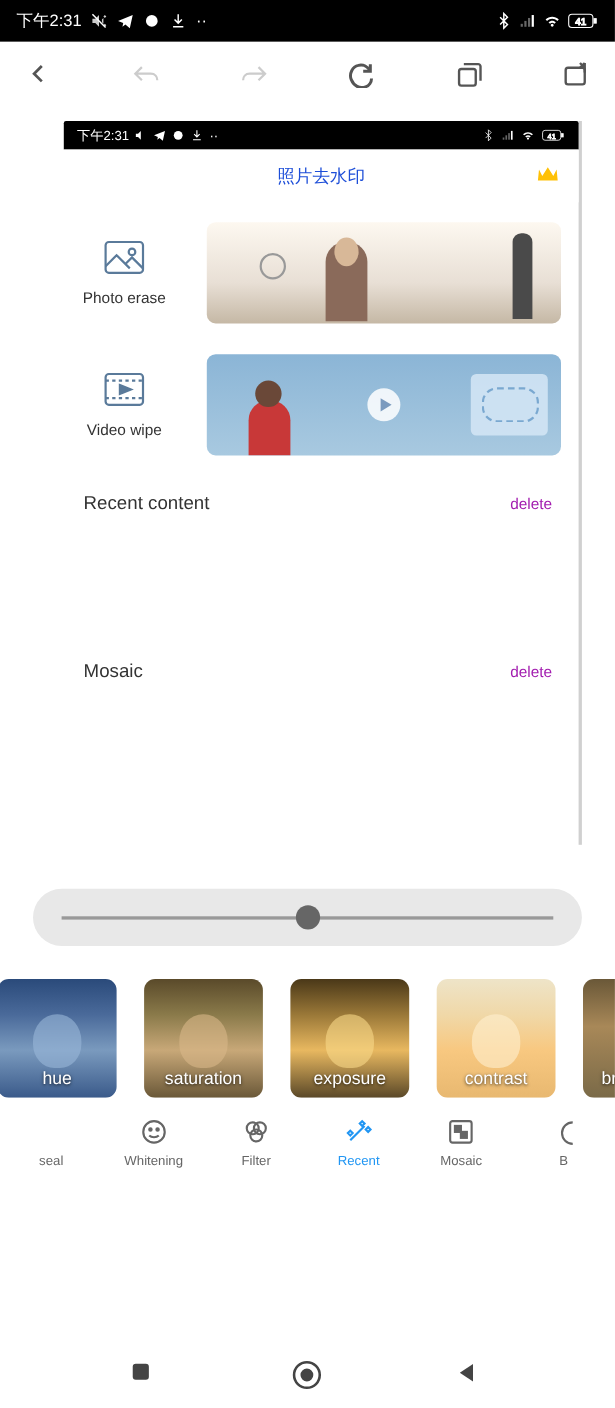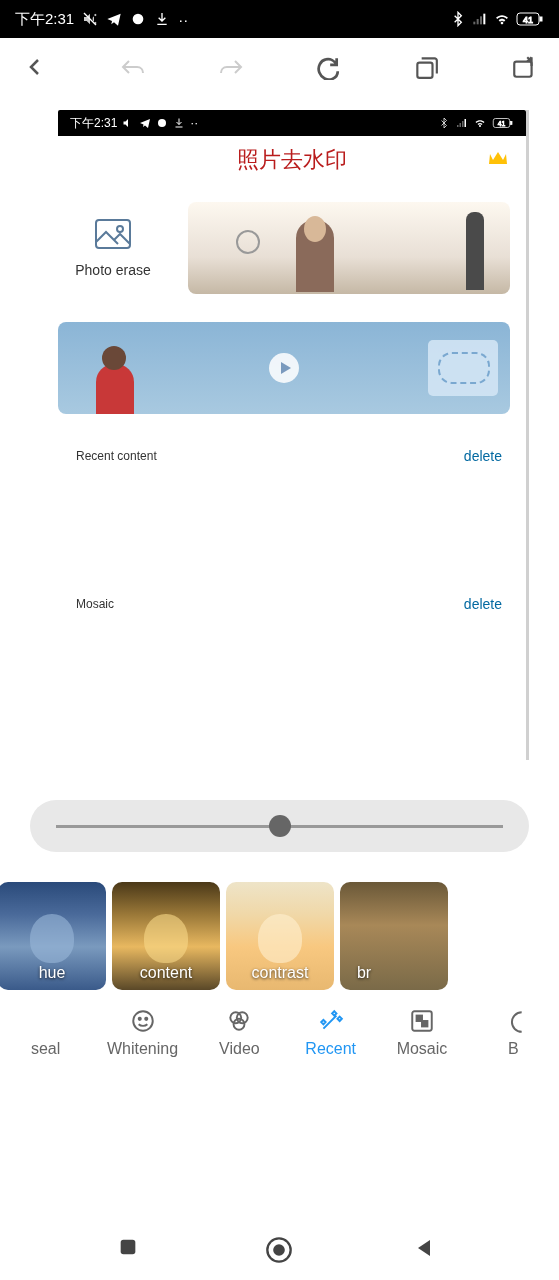--- a/index.html
+++ b/index.html
@@ -26,7 +26,7 @@
     
     
     .app-header { display: flex; align-items: center; justify-content: center; height: 48px; position: relative; background: #fff; }
-    .app-title { font-size: 22px; font-weight: 500; color: #b91c1c; }
+    .app-title { font-size: 16px; font-weight: 500; color: #1d4ed8; }
     .crown-icon { position: absolute; right: 18px; color: #ffc107; }
     
     

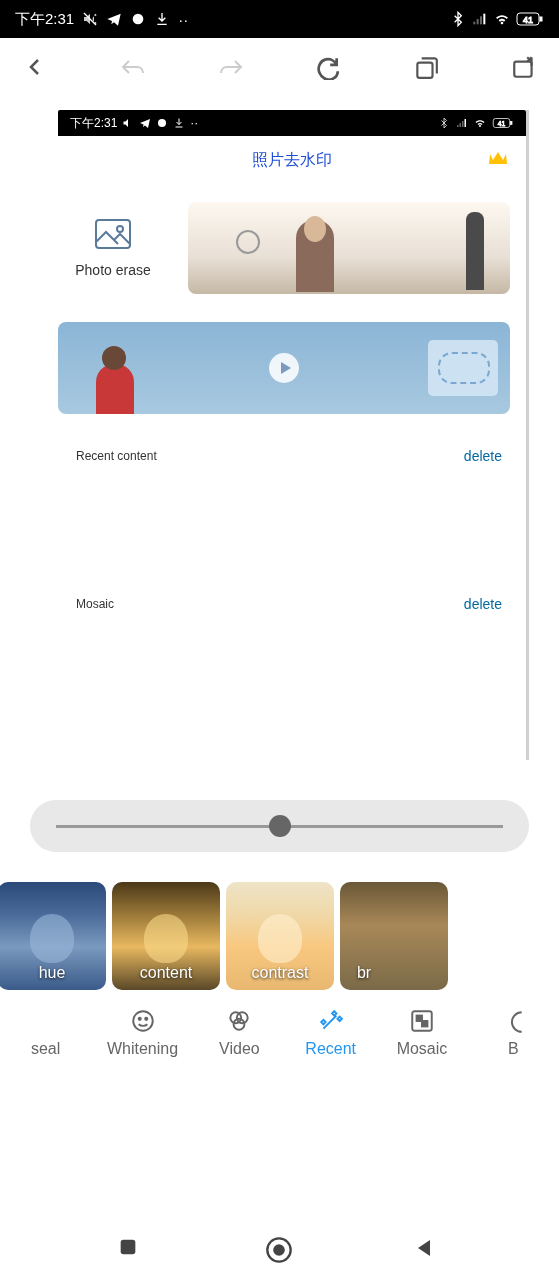--- a/index.html
+++ b/index.html
@@ -232,6 +232,14 @@
   </div>
 
   <div class="feature-row">
+    <div class="feature-icon-col">
+      <svg class="feature-icon-box" viewBox="0 0 38 32" fill="none" stroke="#5a7a9a" stroke-width="2">
+          <rect x="2" y="2" width="34" height="28" rx="3"></rect>
+          <path d="M2 8h34M2 24h34" stroke-dasharray="3 3"></path>
+          <path d="M15 12l10 4-10 4z" fill="#5a7a9a"></path>
+        </svg>
+      <div class="feature-label">Video wipe</div>
+    </div>
     <div class="feature-preview preview-video-wipe">
       <div class="video-person"></div>
       <div class="play-circle"></div>

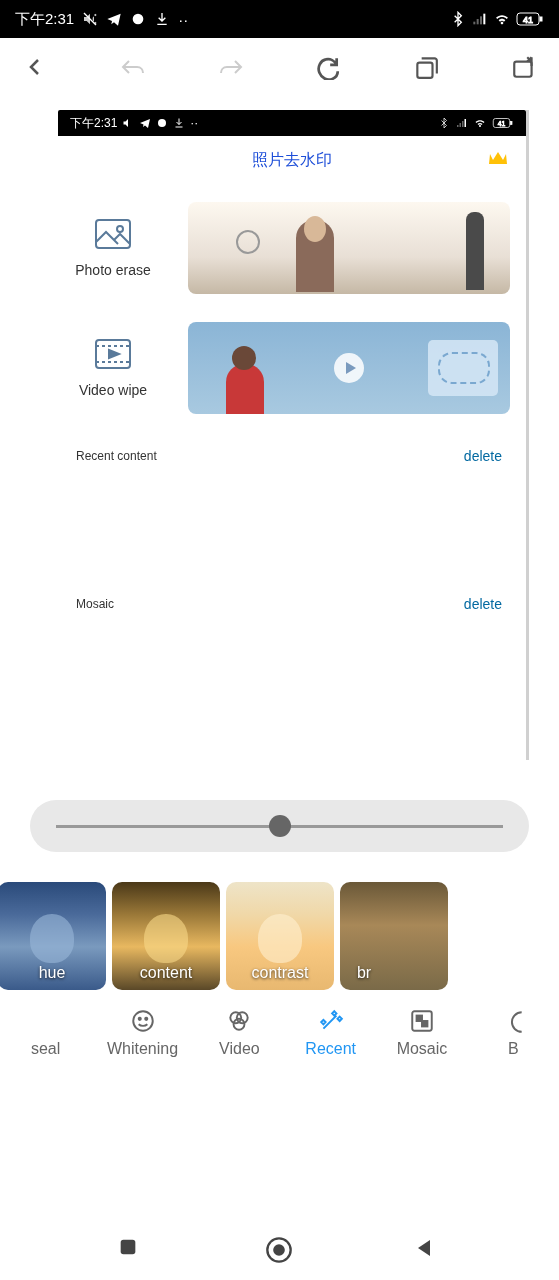--- a/index.html
+++ b/index.html
@@ -40,7 +40,7 @@
     
     
     .section-row { display: flex; align-items: center; justify-content: space-between; padding: 24px 24px 8px 18px; }
-    .section-title { font-size: 12px; color: #333; }
+    .section-title { font-size: 17px; color: #333; }
     .section-action { font-size: 14px; color: #0369a1; }
     .section-body { min-height: 100px; display: flex; align-items: center; justify-content: center; color: #f0f0f0; font-size: 18px; }
     

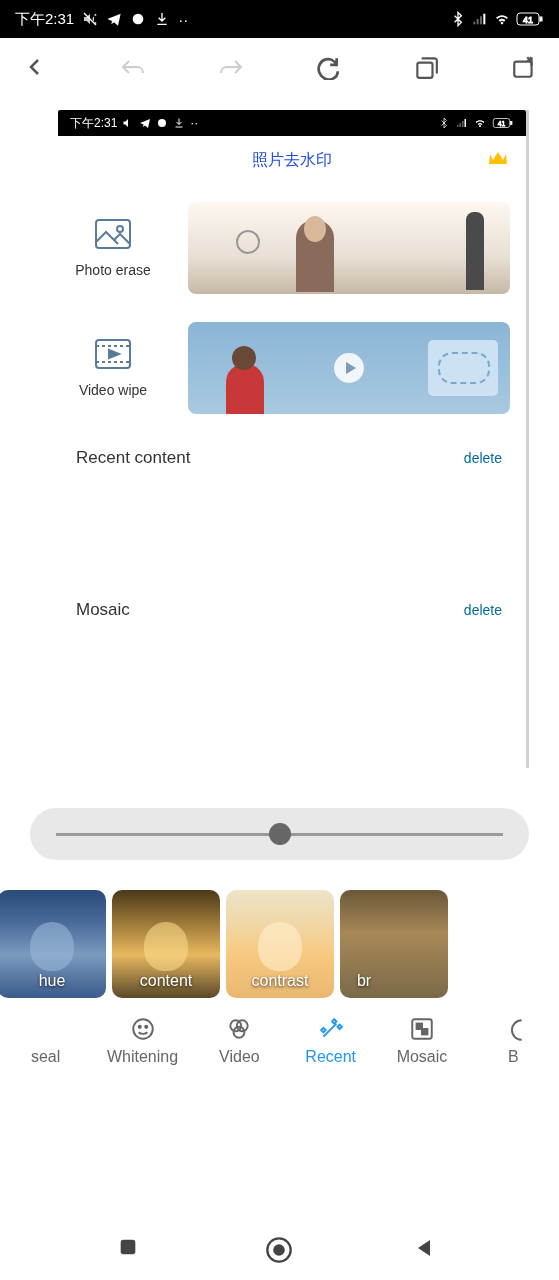--- a/index.html
+++ b/index.html
@@ -41,7 +41,7 @@
     
     .section-row { display: flex; align-items: center; justify-content: space-between; padding: 24px 24px 8px 18px; }
     .section-title { font-size: 17px; color: #333; }
-    .section-action { font-size: 14px; color: #0369a1; }
+    .section-action { font-size: 14px; color: #a21caf; }
     .section-body { min-height: 100px; display: flex; align-items: center; justify-content: center; color: #f0f0f0; font-size: 18px; }
     
     

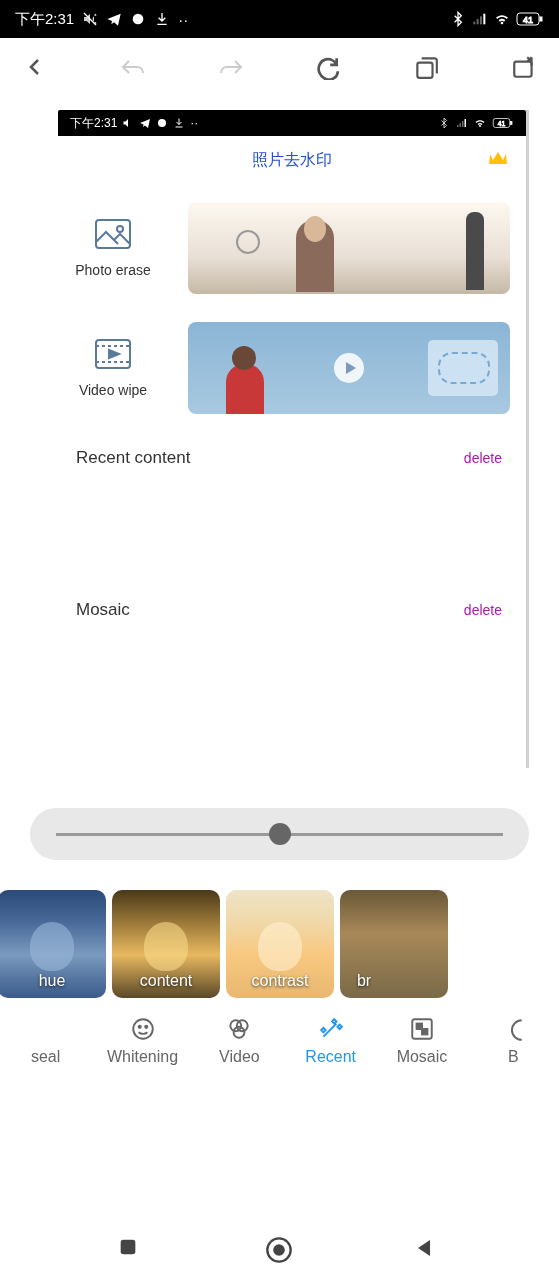--- a/index.html
+++ b/index.html
@@ -50,7 +50,7 @@
     .slider-thumb { position: absolute; left: 50%; top: 50%; transform: translate(-50%,-50%); width: 22px; height: 22px; border-radius: 50%; background: #666; }
     
     
-    .filter-strip { display: flex; gap: 6px; padding: 10px 0 0 0; overflow: hidden; }
+    .filter-strip { display: flex; gap: 25px; padding: 10px 0 0 0; overflow: hidden; }
     .filter-item { width: 108px; height: 108px; border-radius: 10px; position: relative; flex-shrink: 0; overflow: hidden; }
     .filter-item:first-child { margin-left: -2px; }
     .filter-label { position: absolute; bottom: 8px; left: 0; right: 0; text-align: center; color: #fff; font-size: 16px; text-shadow: 0 1px 3px rgba(0,0,0,0.8); }

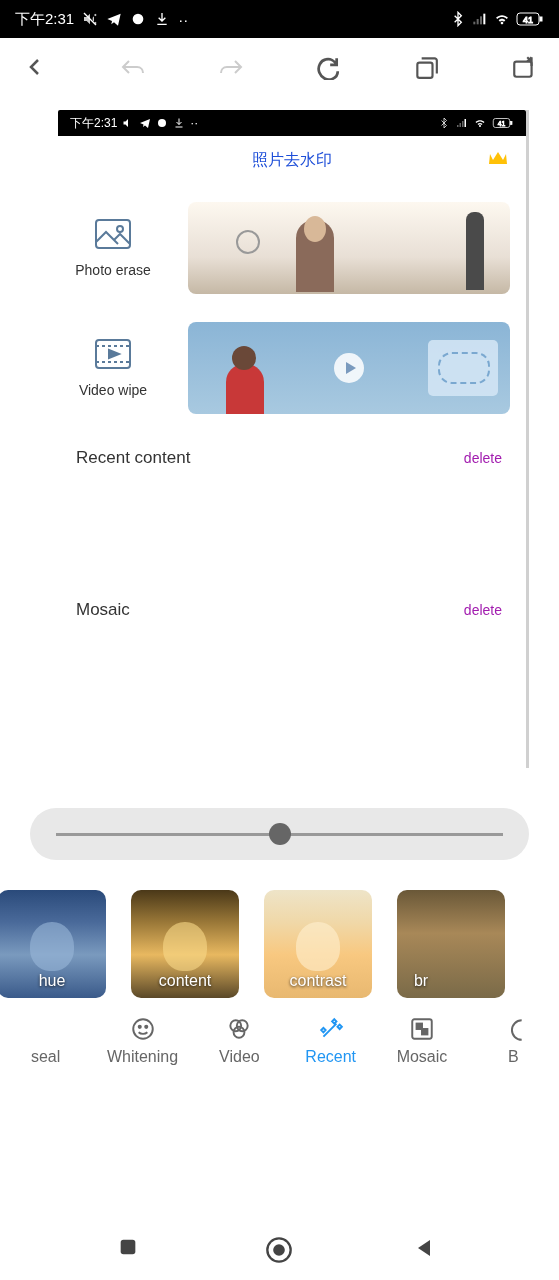--- a/index.html
+++ b/index.html
@@ -272,6 +272,10 @@
     <div class="mona-face"></div>
     <div class="filter-label">hue</div>
   </div>
+  <div class="filter-item mona-sat">
+    <div class="mona-face"></div>
+    <div class="filter-label">saturation</div>
+  </div>
   <div class="filter-item mona-con">
     <div class="mona-face"></div>
     <div class="filter-label">content</div>

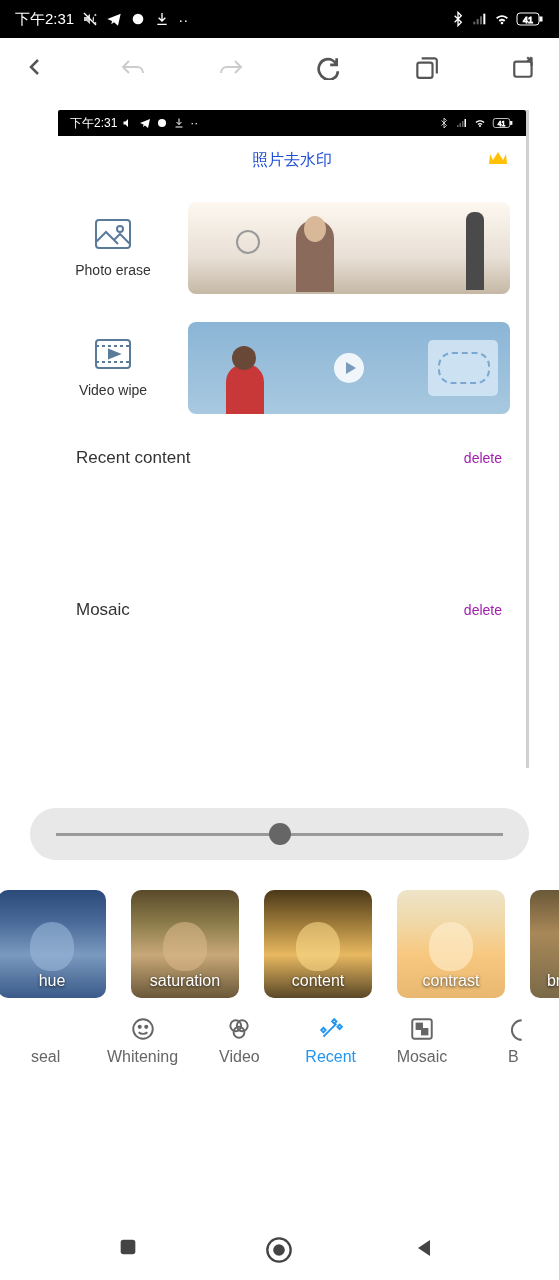--- a/index.html
+++ b/index.html
@@ -278,7 +278,7 @@
   </div>
   <div class="filter-item mona-con">
     <div class="mona-face"></div>
-    <div class="filter-label">content</div>
+    <div class="filter-label">exposure</div>
   </div>
   <div class="filter-item mona-exp">
     <div class="mona-face"></div>

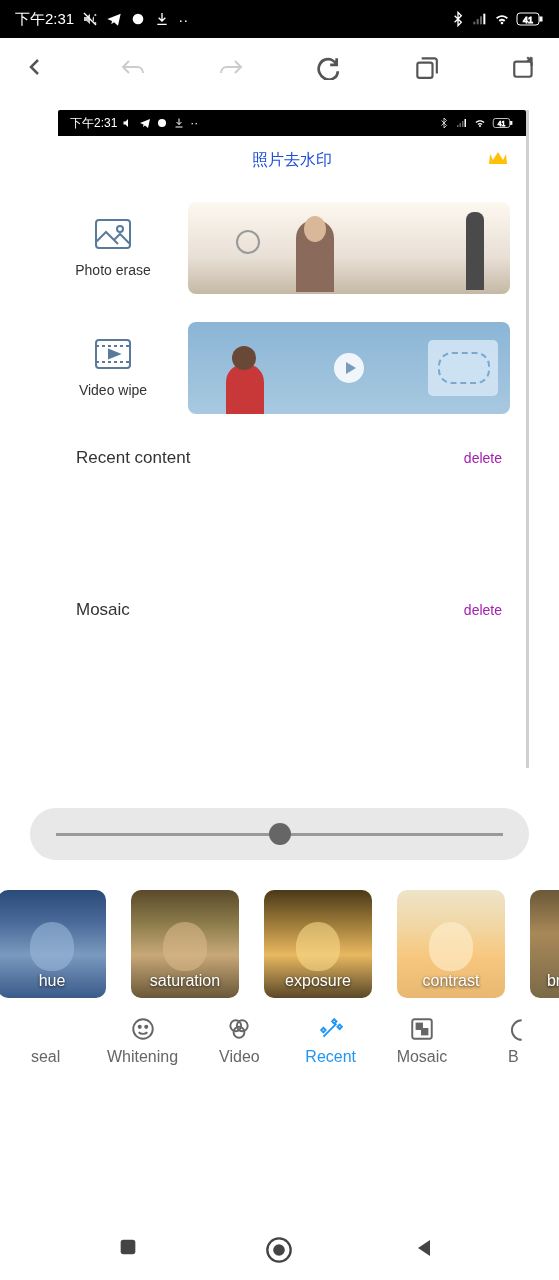--- a/index.html
+++ b/index.html
@@ -69,7 +69,7 @@
     .bottom-toolbar { display: flex; justify-content: space-around; align-items: center; padding: 18px 0 10px 0; background: #fff; }
     .tb-item { display: flex; flex-direction: column; align-items: center; gap: 6px; min-width: 60px; }
     .tb-icon { width: 26px; height: 26px; color: #666; }
-    .tb-label { font-size: 16px; color: #666; }
+    .tb-label { font-size: 12px; color: #666; }
     .tb-item.active .tb-icon, .tb-item.active .tb-label { color: #2196f3; }
     .tb-partial { width: 28px; overflow: hidden; }
     

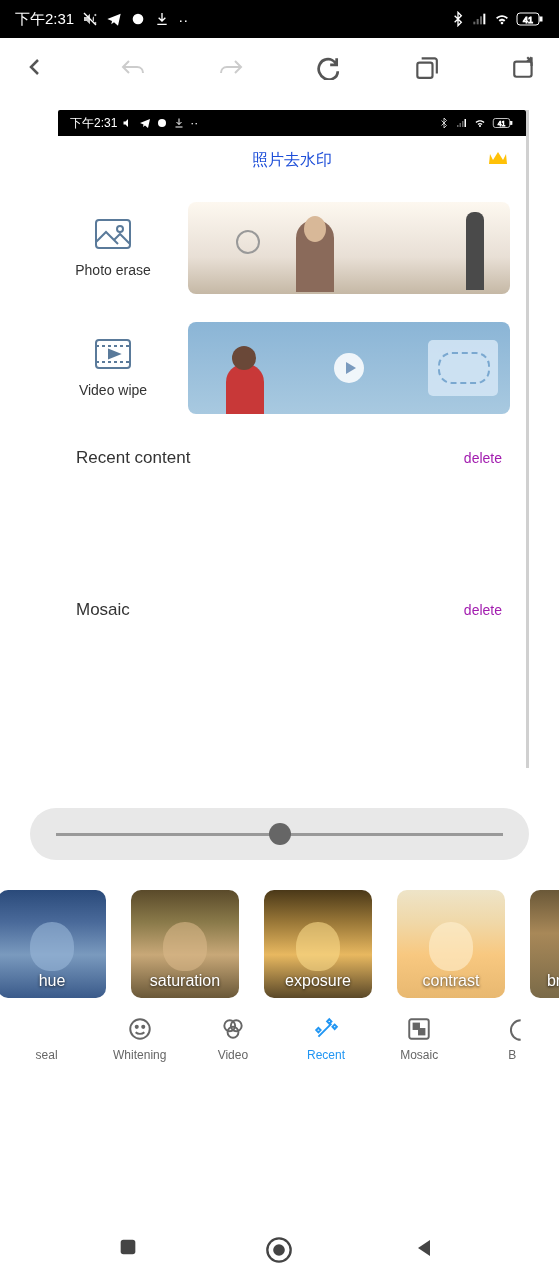--- a/index.html
+++ b/index.html
@@ -309,7 +309,7 @@
         <circle cx="15" cy="9" r="5"></circle>
         <circle cx="12" cy="15" r="5"></circle>
       </svg>
-    <div class="tb-label">Video</div>
+    <div class="tb-label">Filter</div>
   </div>
   <div class="tb-item active">
     <svg class="tb-icon" viewBox="0 0 24 24" fill="none" stroke="currentColor" stroke-width="1.8">

